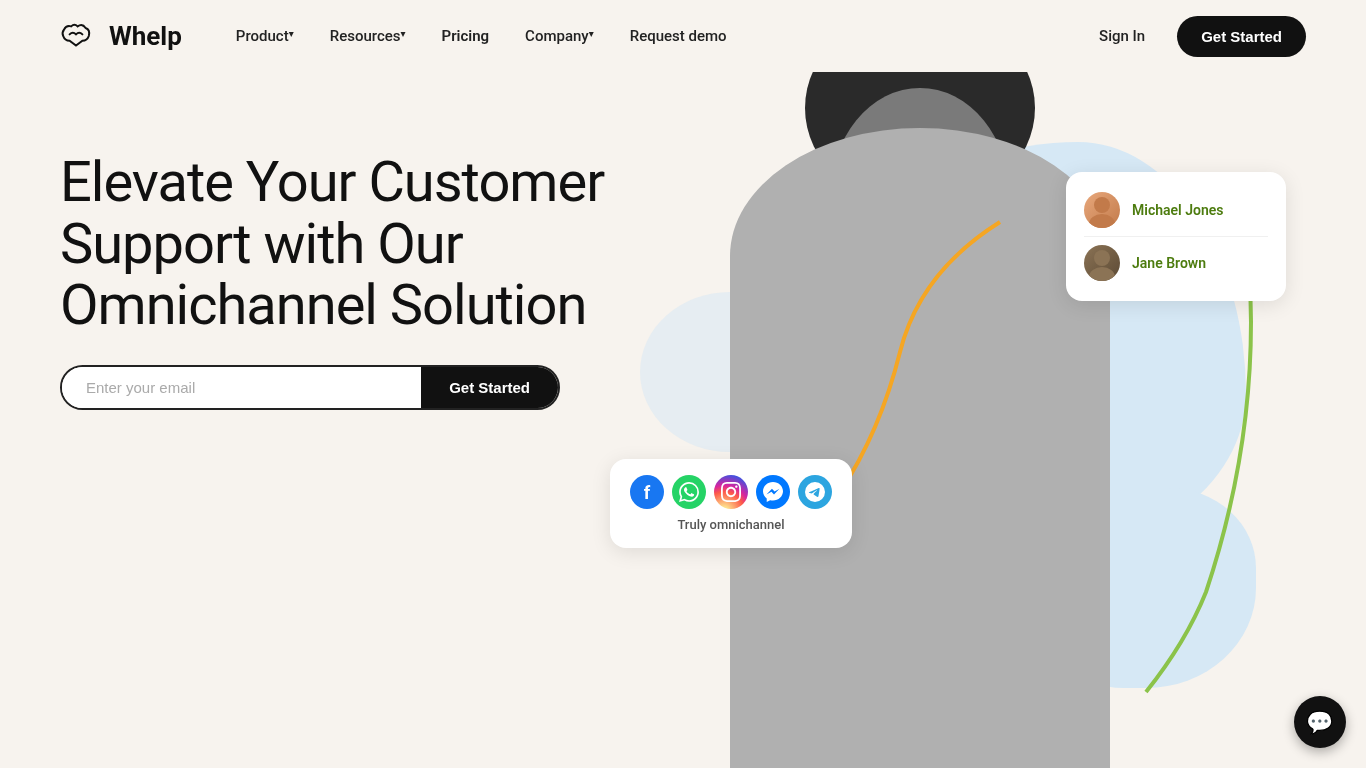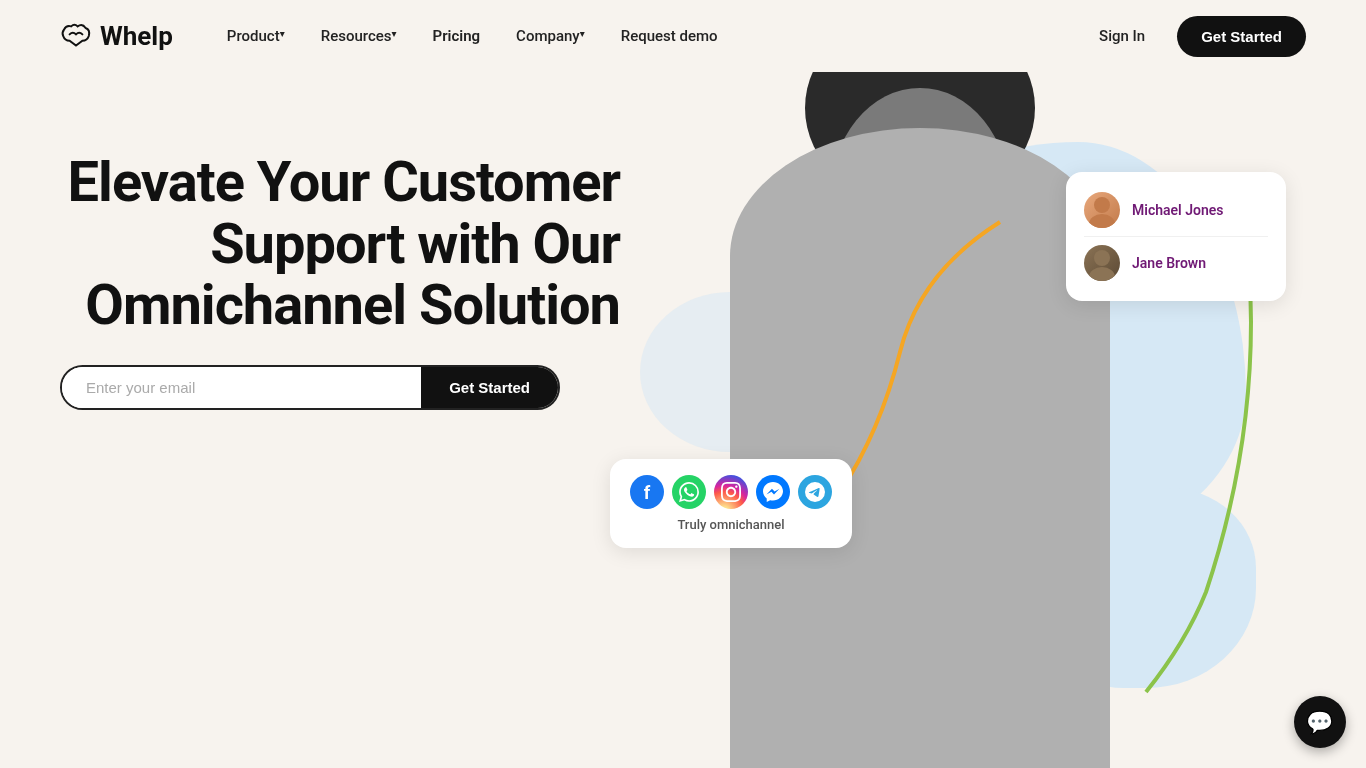--- a/index.html
+++ b/index.html
@@ -25,7 +25,7 @@
     .nav-logo {
       display: flex;
       align-items: center;
-      gap: 8px;
+      gap: 17px;
       font-size: 26px;
       font-weight: 700;
       color: #111;

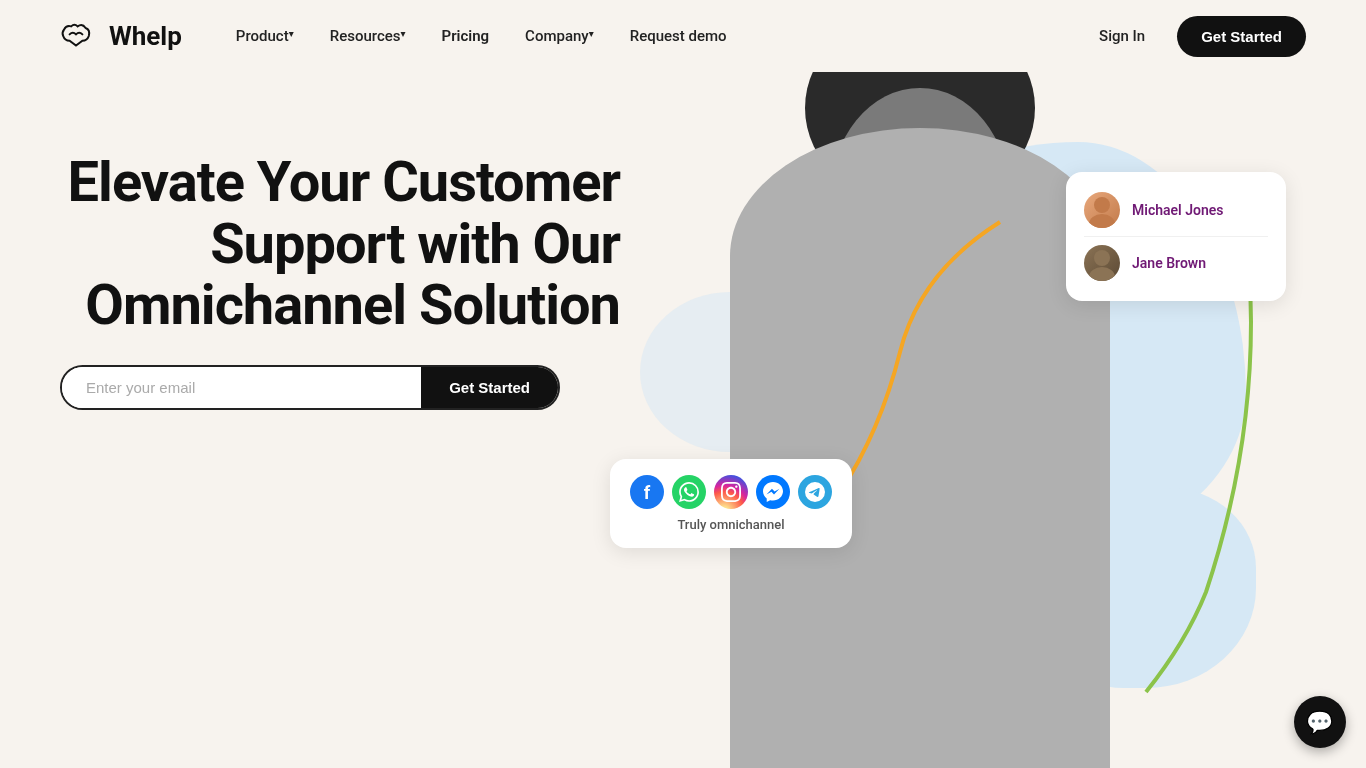--- a/index.html
+++ b/index.html
@@ -96,12 +96,11 @@
     }
     .hero-title {
       font-size: 56px;
-      font-weight: 700;
+      font-weight: 400;
       line-height: 1.1;
       color: #111;
       margin-bottom: 28px;
       letter-spacing: -1px;
-      text-align: right;
     }
     .hero-subtitle {
       font-size: 15px;

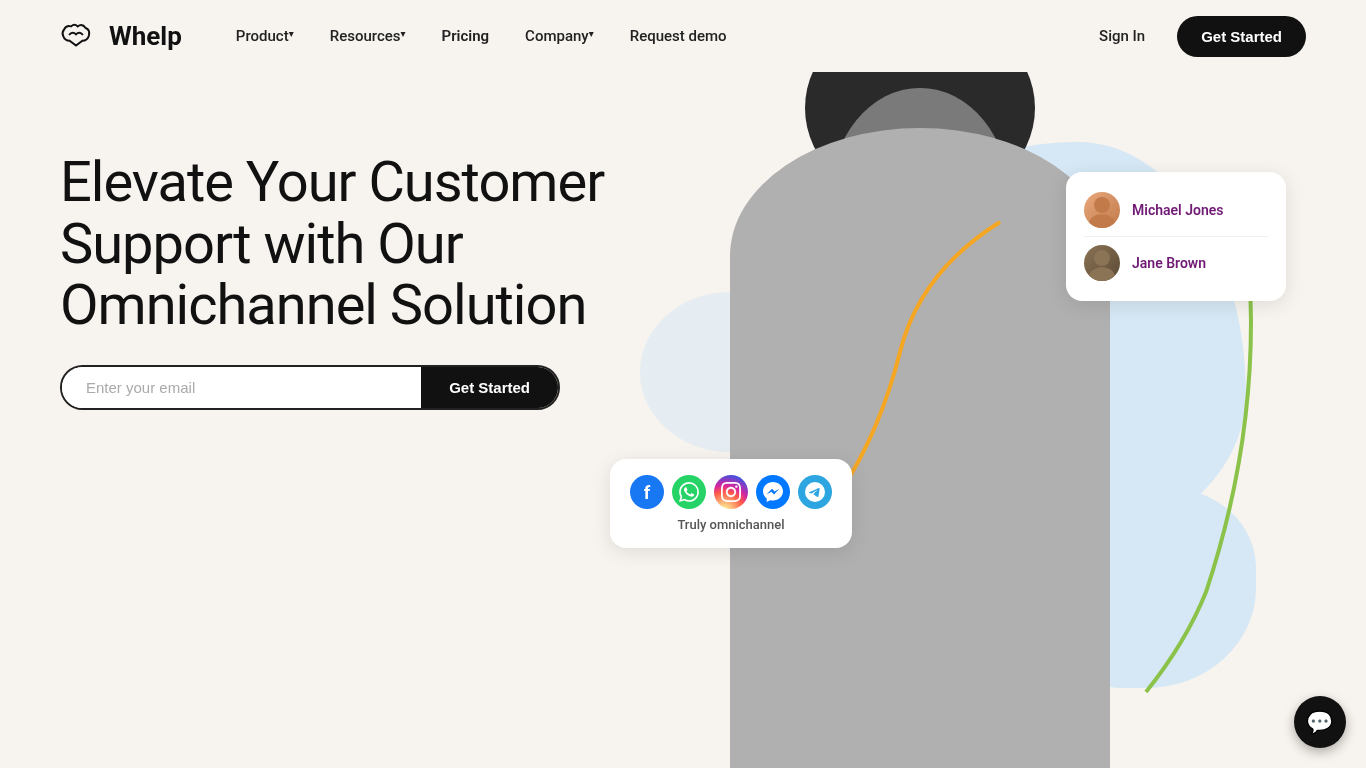--- a/index.html
+++ b/index.html
@@ -212,7 +212,7 @@
     .agent-name {
       font-size: 14px;
       font-weight: 600;
-      color: #701a75;
+      color: #4d7c0f;
     }
     .agents-card hr {
       border: none;

